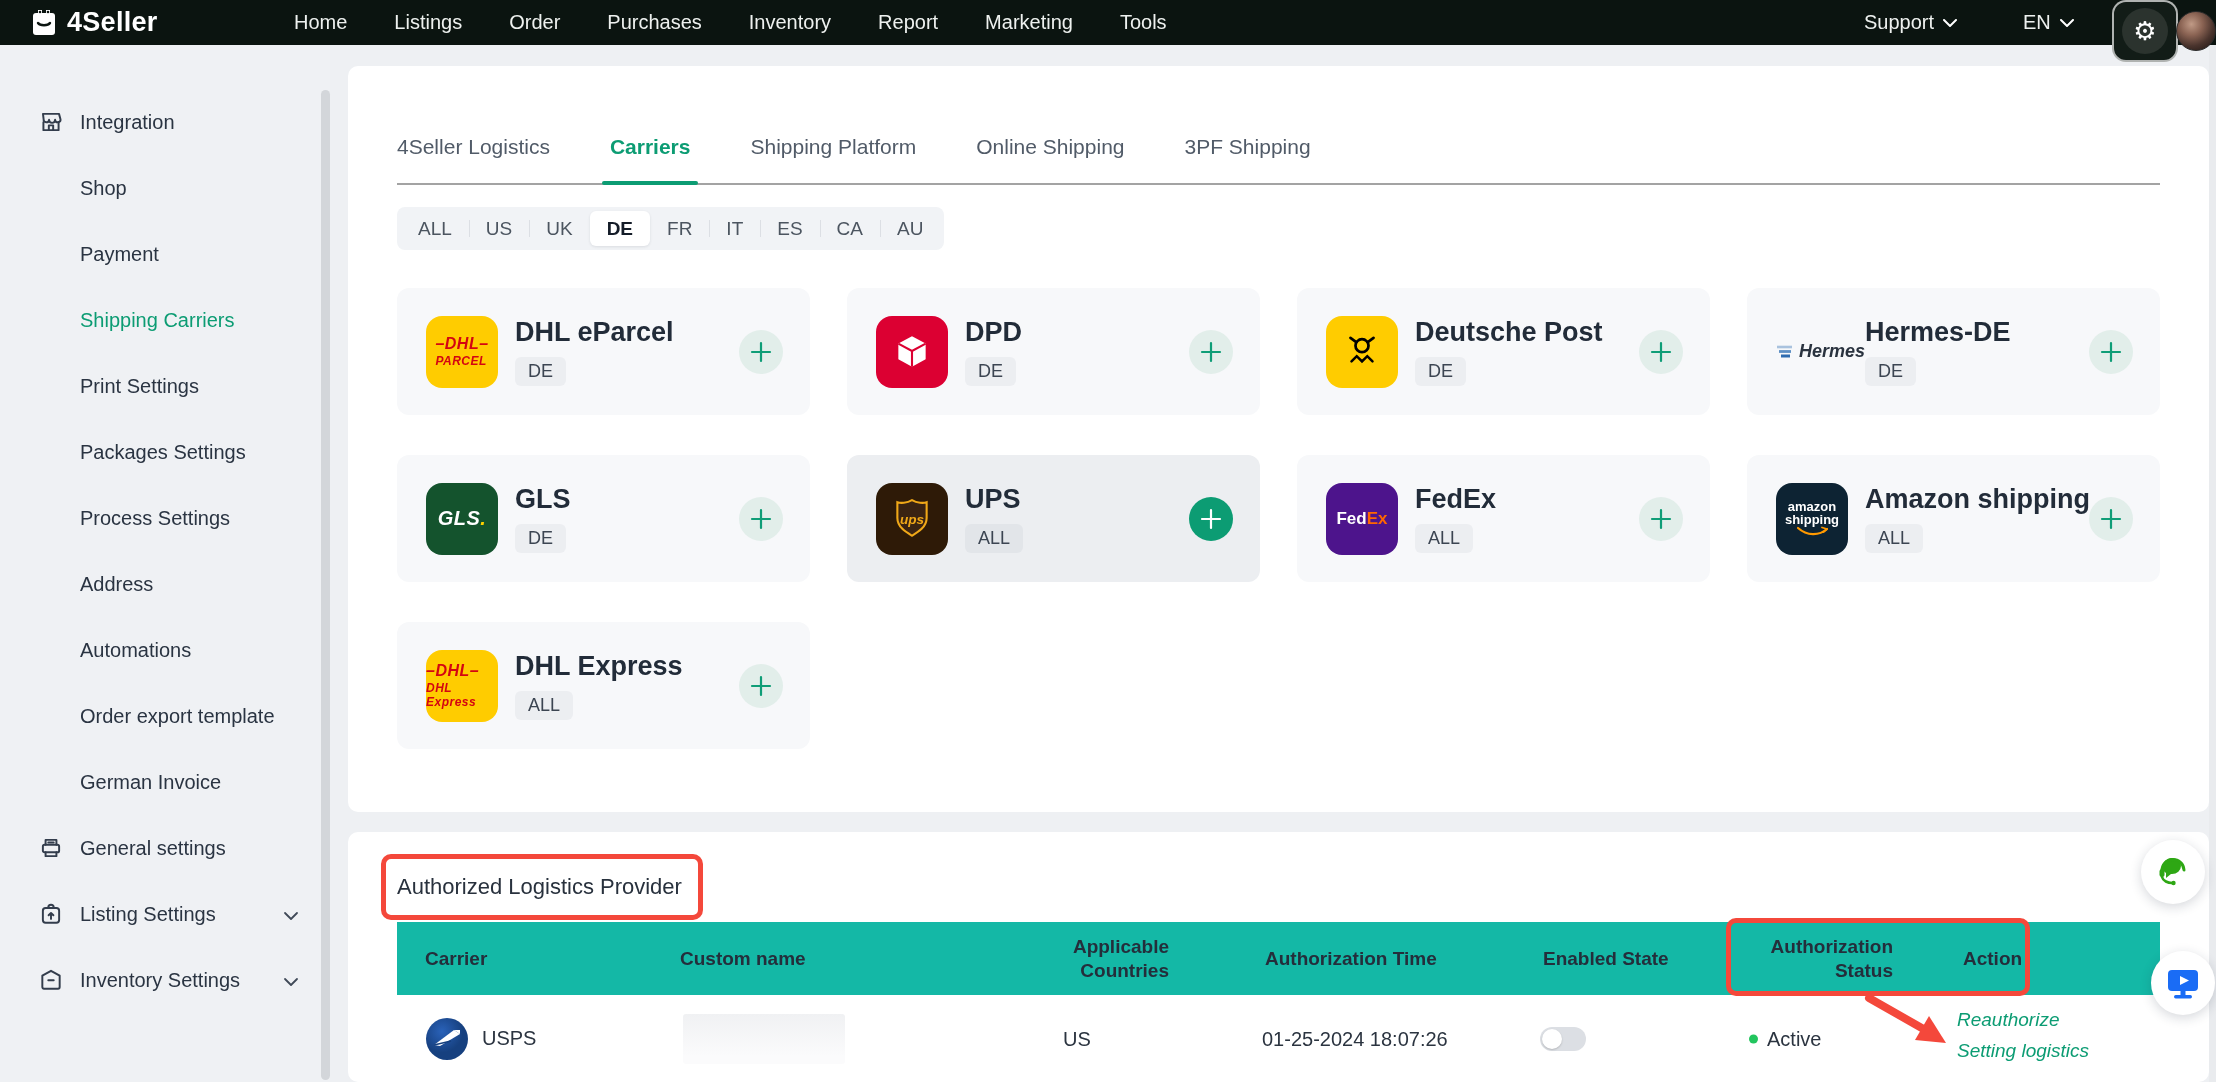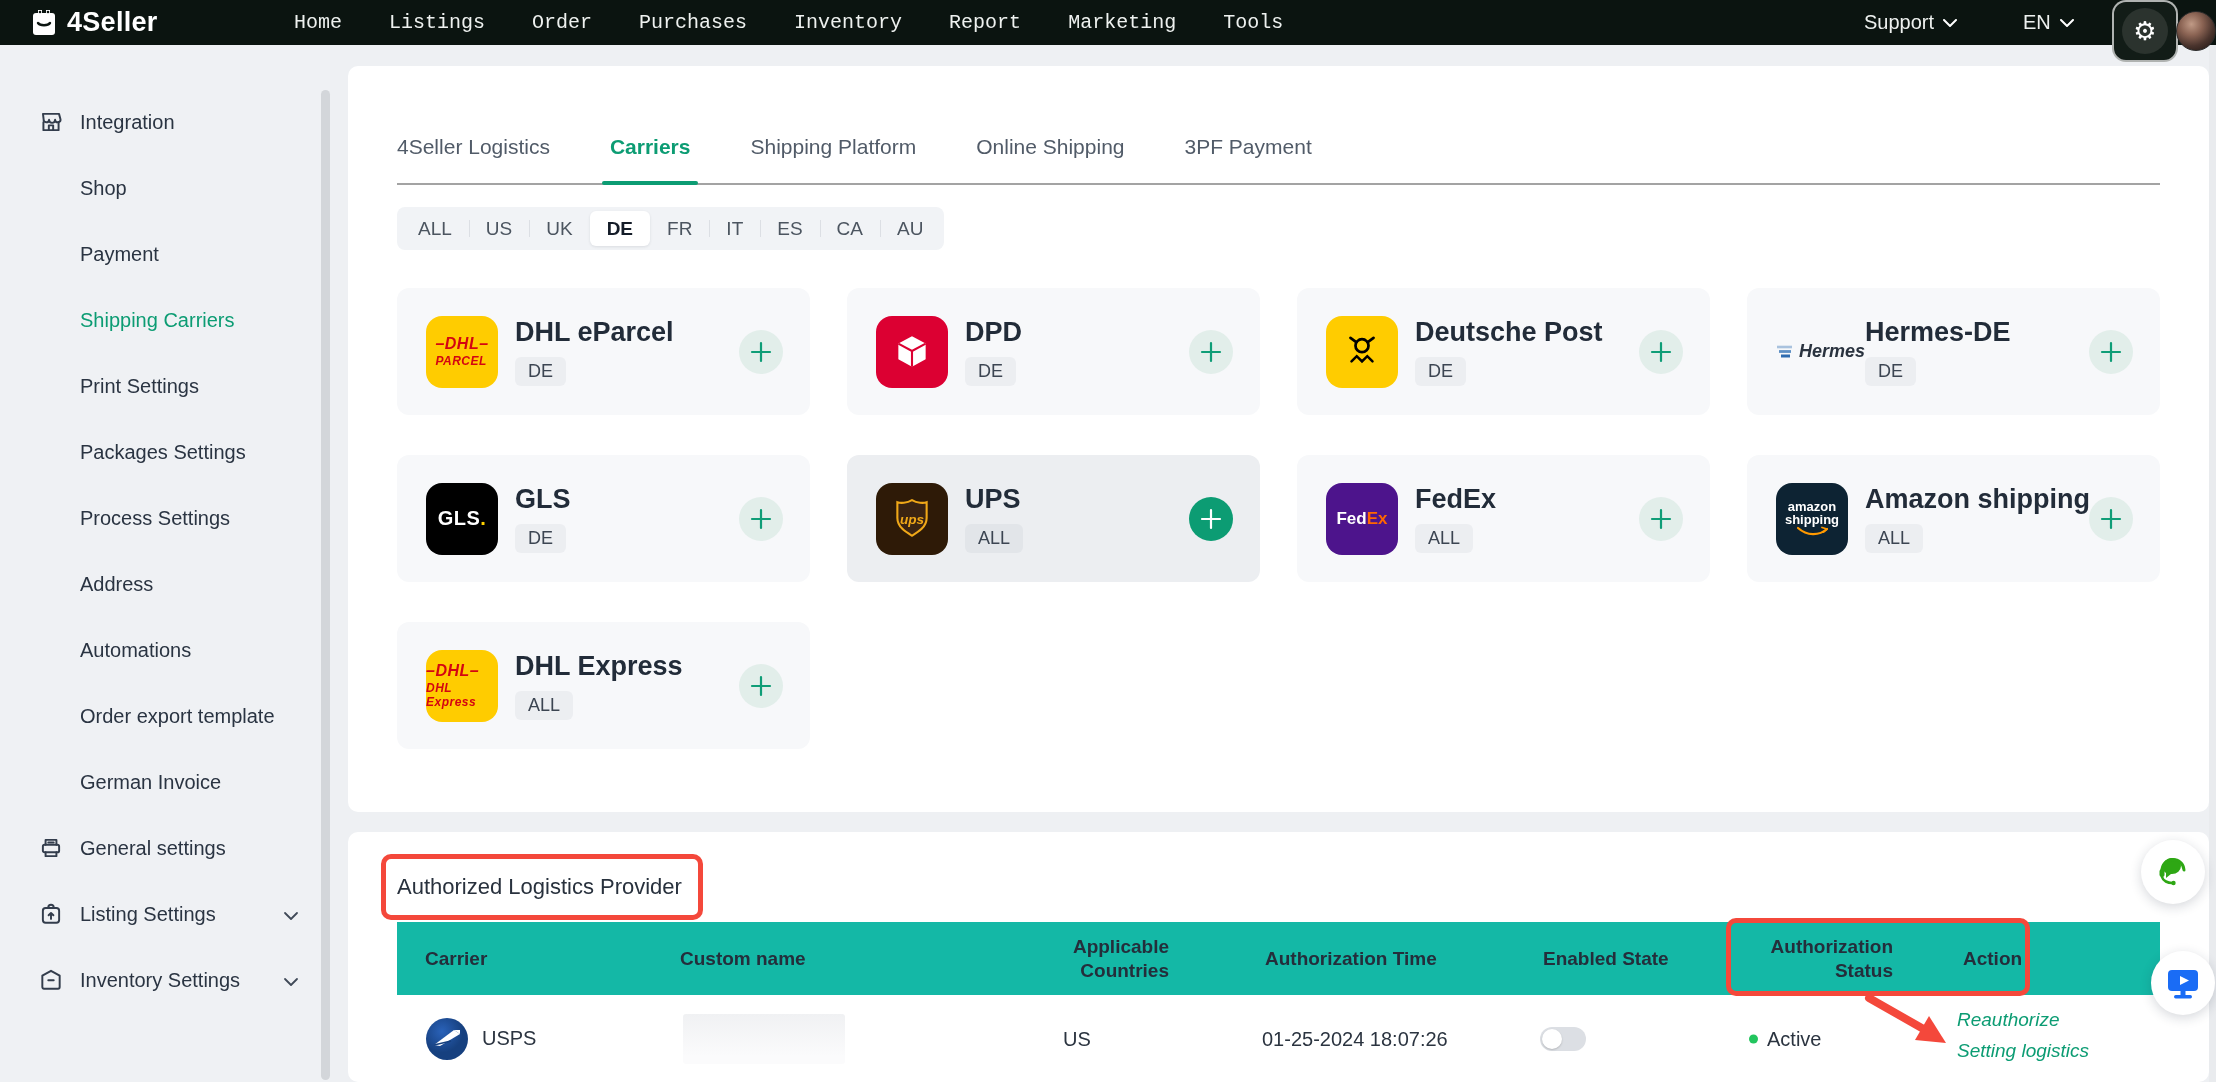--- a/index.html
+++ b/index.html
@@ -11,7 +11,7 @@
   
   .navbar{position:absolute;left:0;top:0;width:2216px;height:45px;background:#0b1410;color:#fff;z-index:30;}
   .brand{position:absolute;left:30px;top:0;height:45px;display:flex;align-items:center;gap:9px;font-size:27px;font-weight:700;letter-spacing:.3px;}
-  .nav-links{position:absolute;left:294px;top:0;height:45px;display:flex;align-items:center;gap:47px;font-size:20px;color:#eef1ef;font-family:Liberation Mono, monospace;}
+  .nav-links{position:absolute;left:294px;top:0;height:45px;display:flex;align-items:center;gap:47px;font-size:20px;color:#eef1ef;}
   .nav-link{cursor:pointer;white-space:nowrap;}
   .nav-group{position:absolute;top:0;height:45px;display:flex;align-items:center;gap:9px;font-size:20px;color:#eef1ef;}
   #support-menu{left:1864px;} #lang-menu{left:2023px;}

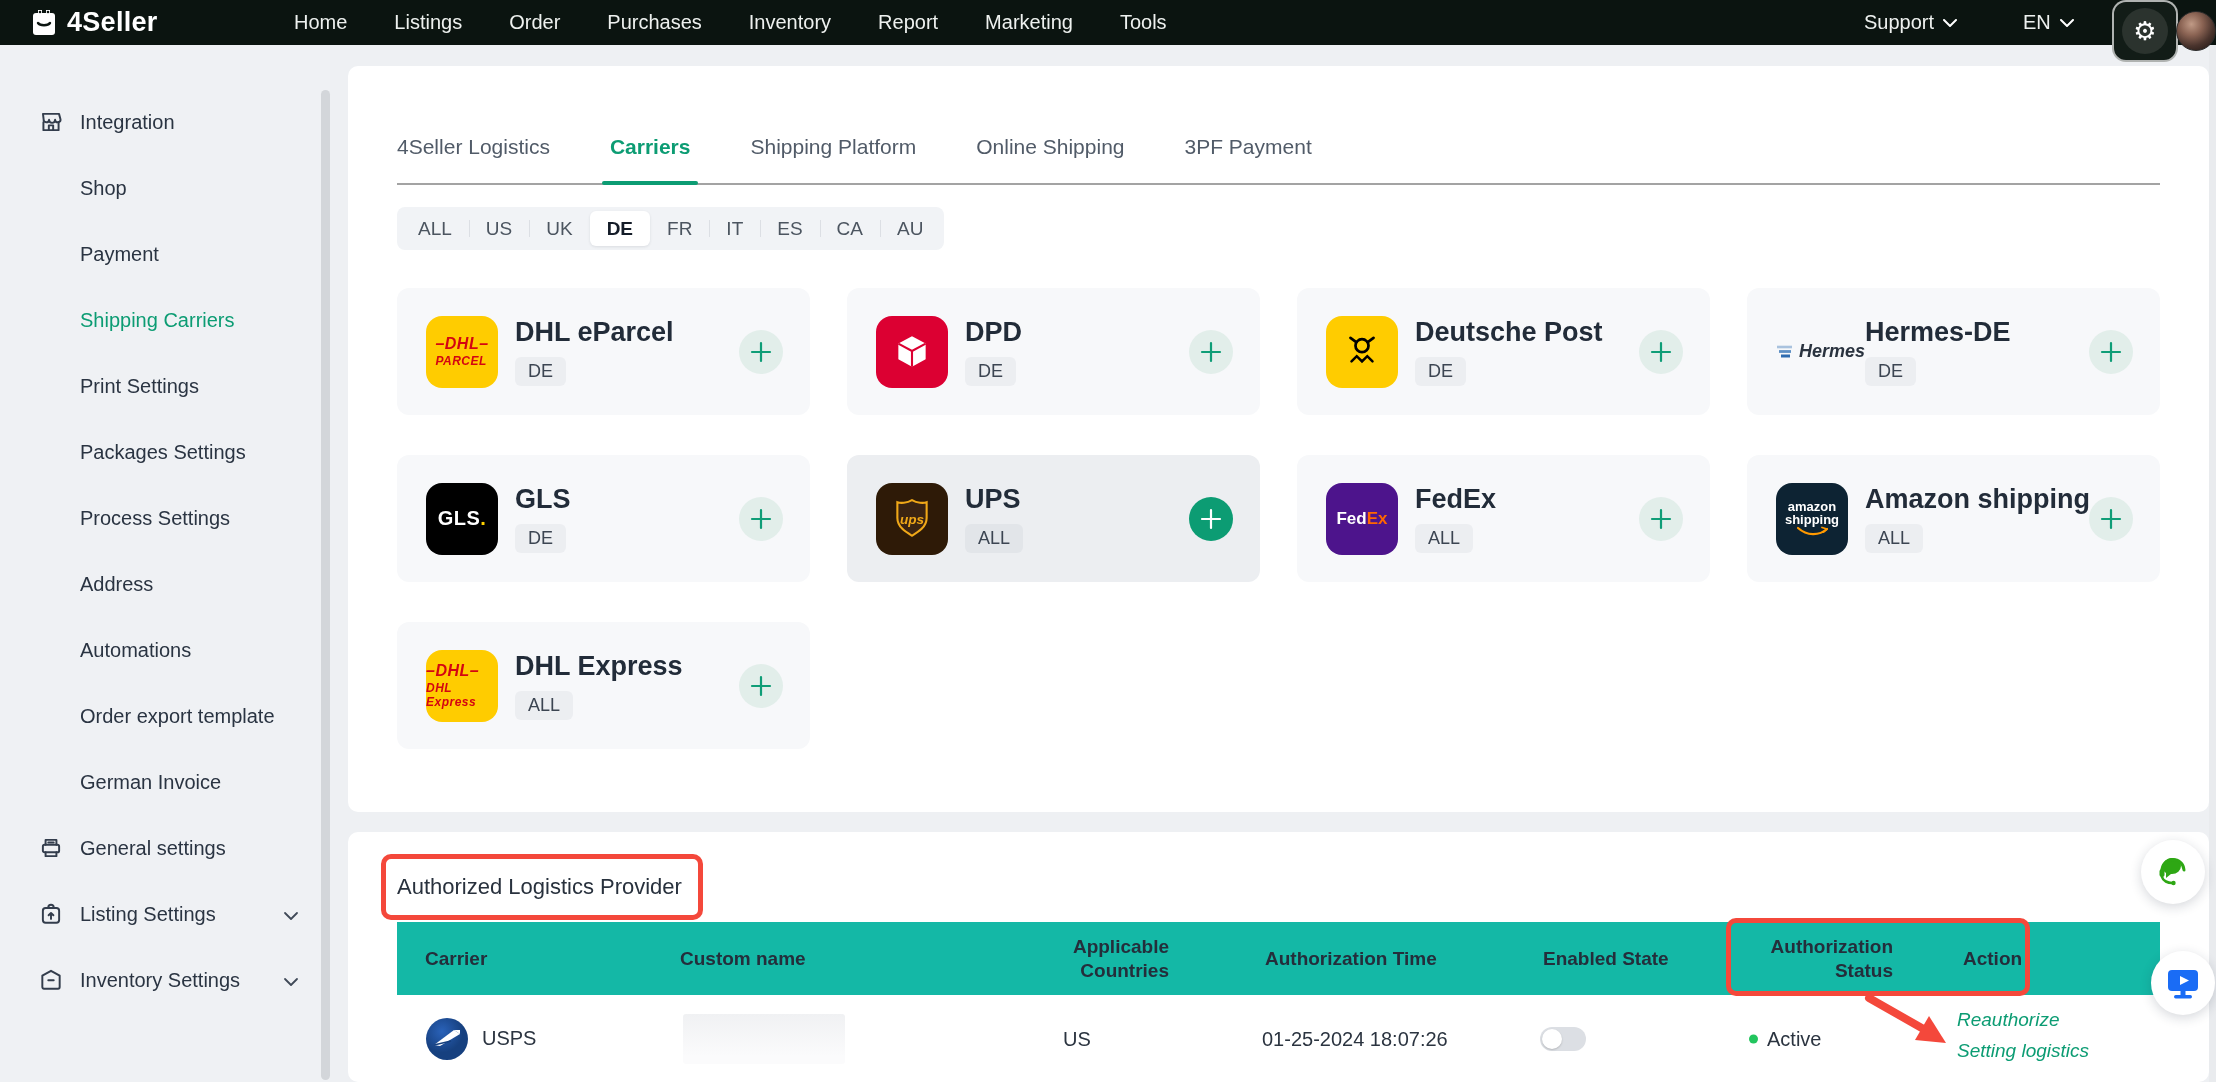--- a/index.html
+++ b/index.html
@@ -214,7 +214,7 @@
       <div class="tab active">Carriers</div>
       <div class="tab">Shipping Platform</div>
       <div class="tab">Online Shipping</div>
-      <div class="tab">3PF Payment</div>
+      <div class="tab">3PF Shipping</div>
     </div>
   <div class="chips" id="chips">
       <div class="chip">ALL</div>

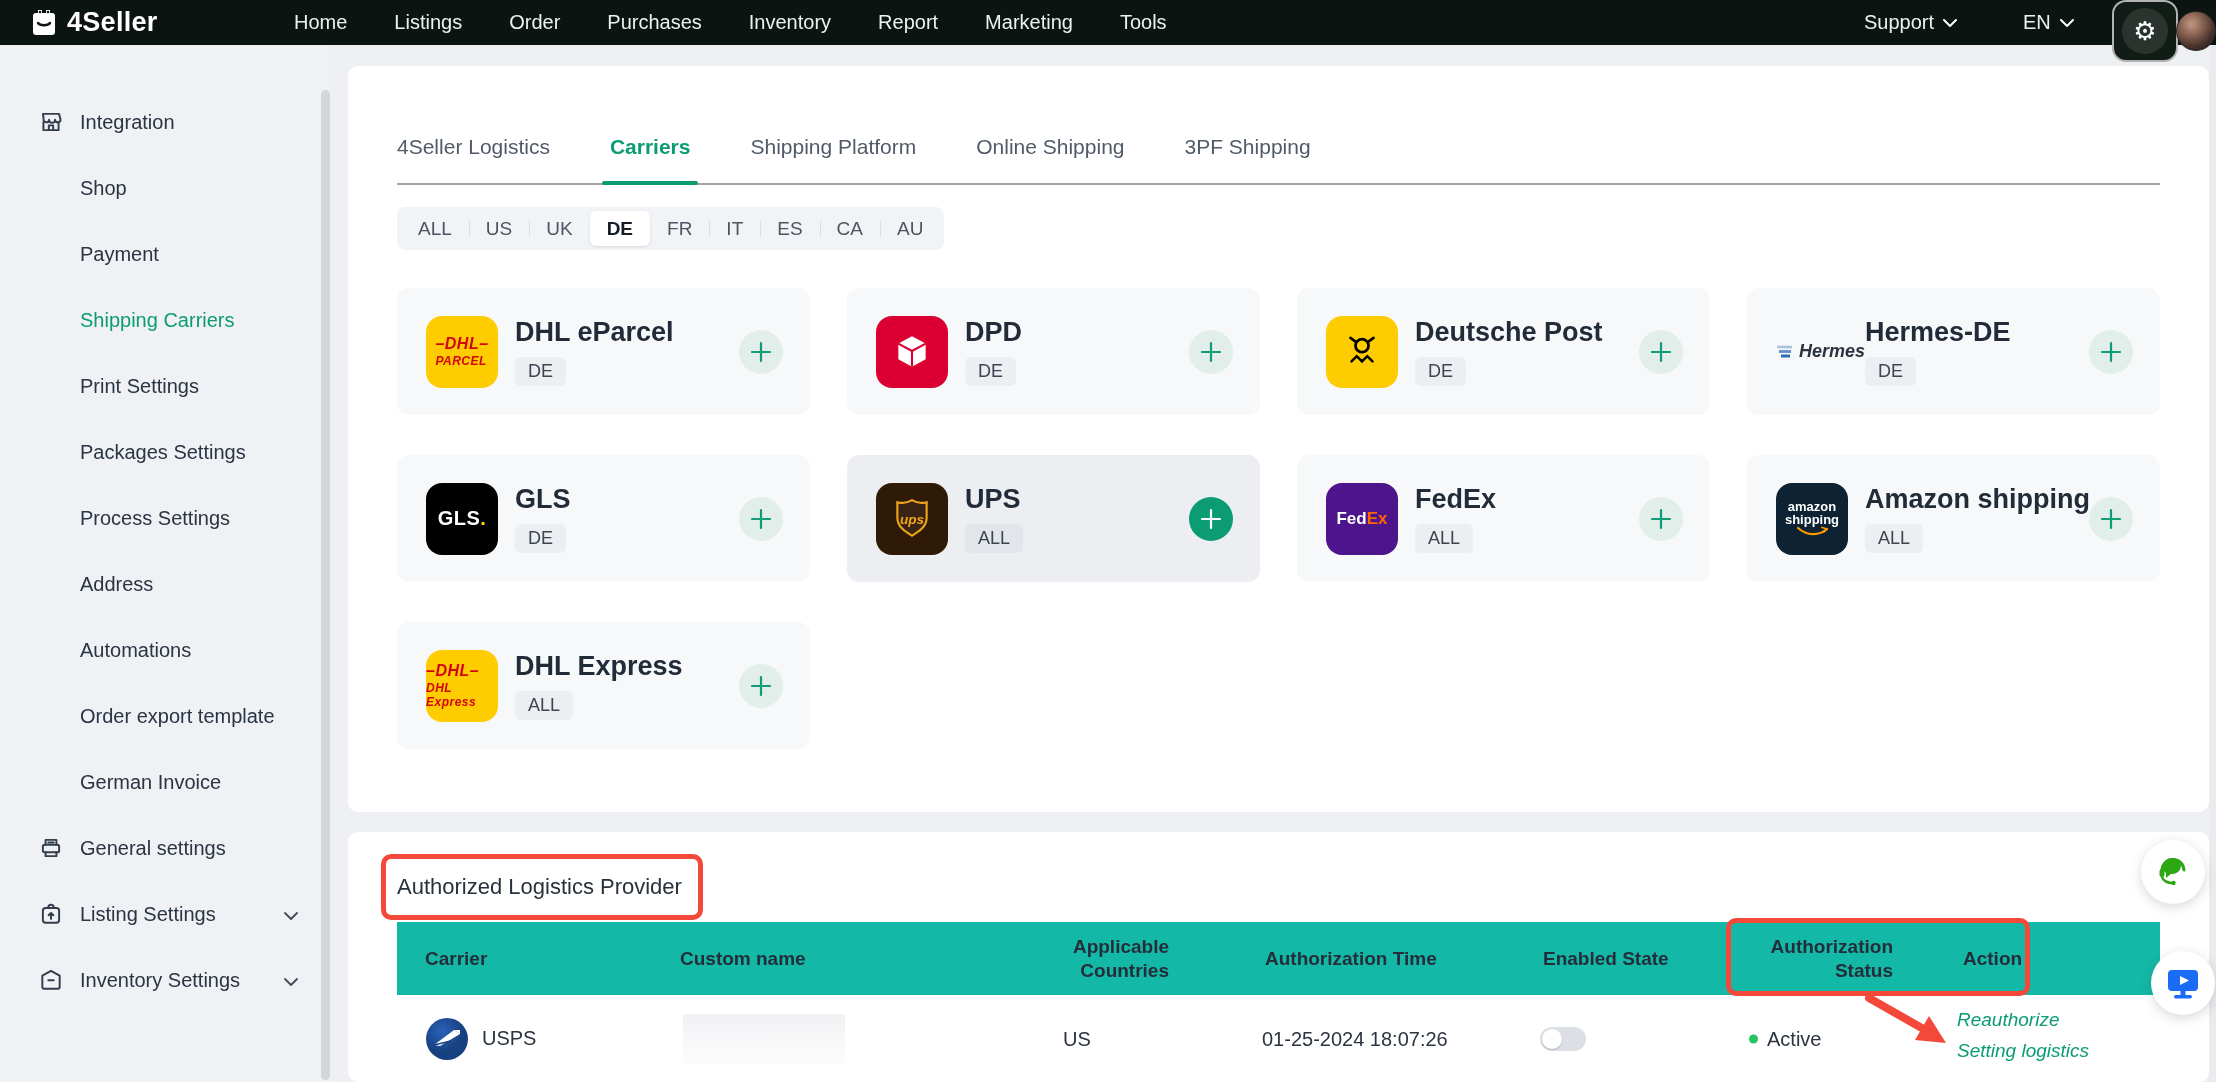--- a/index.html
+++ b/index.html
@@ -298,7 +298,7 @@
         </div>
       </div>
       <div class="ccard">
-        <div class="logo-box " style="background: #000000;">
+        <div class="logo-box " style="background: #14532d; font-style: italic;">
           <span class="glsmark">GLS<span class="dot">.</span></span>
         </div>
         <div class="cinfo"><div class="cname">GLS</div><span class="cbadge">DE</span></div>

